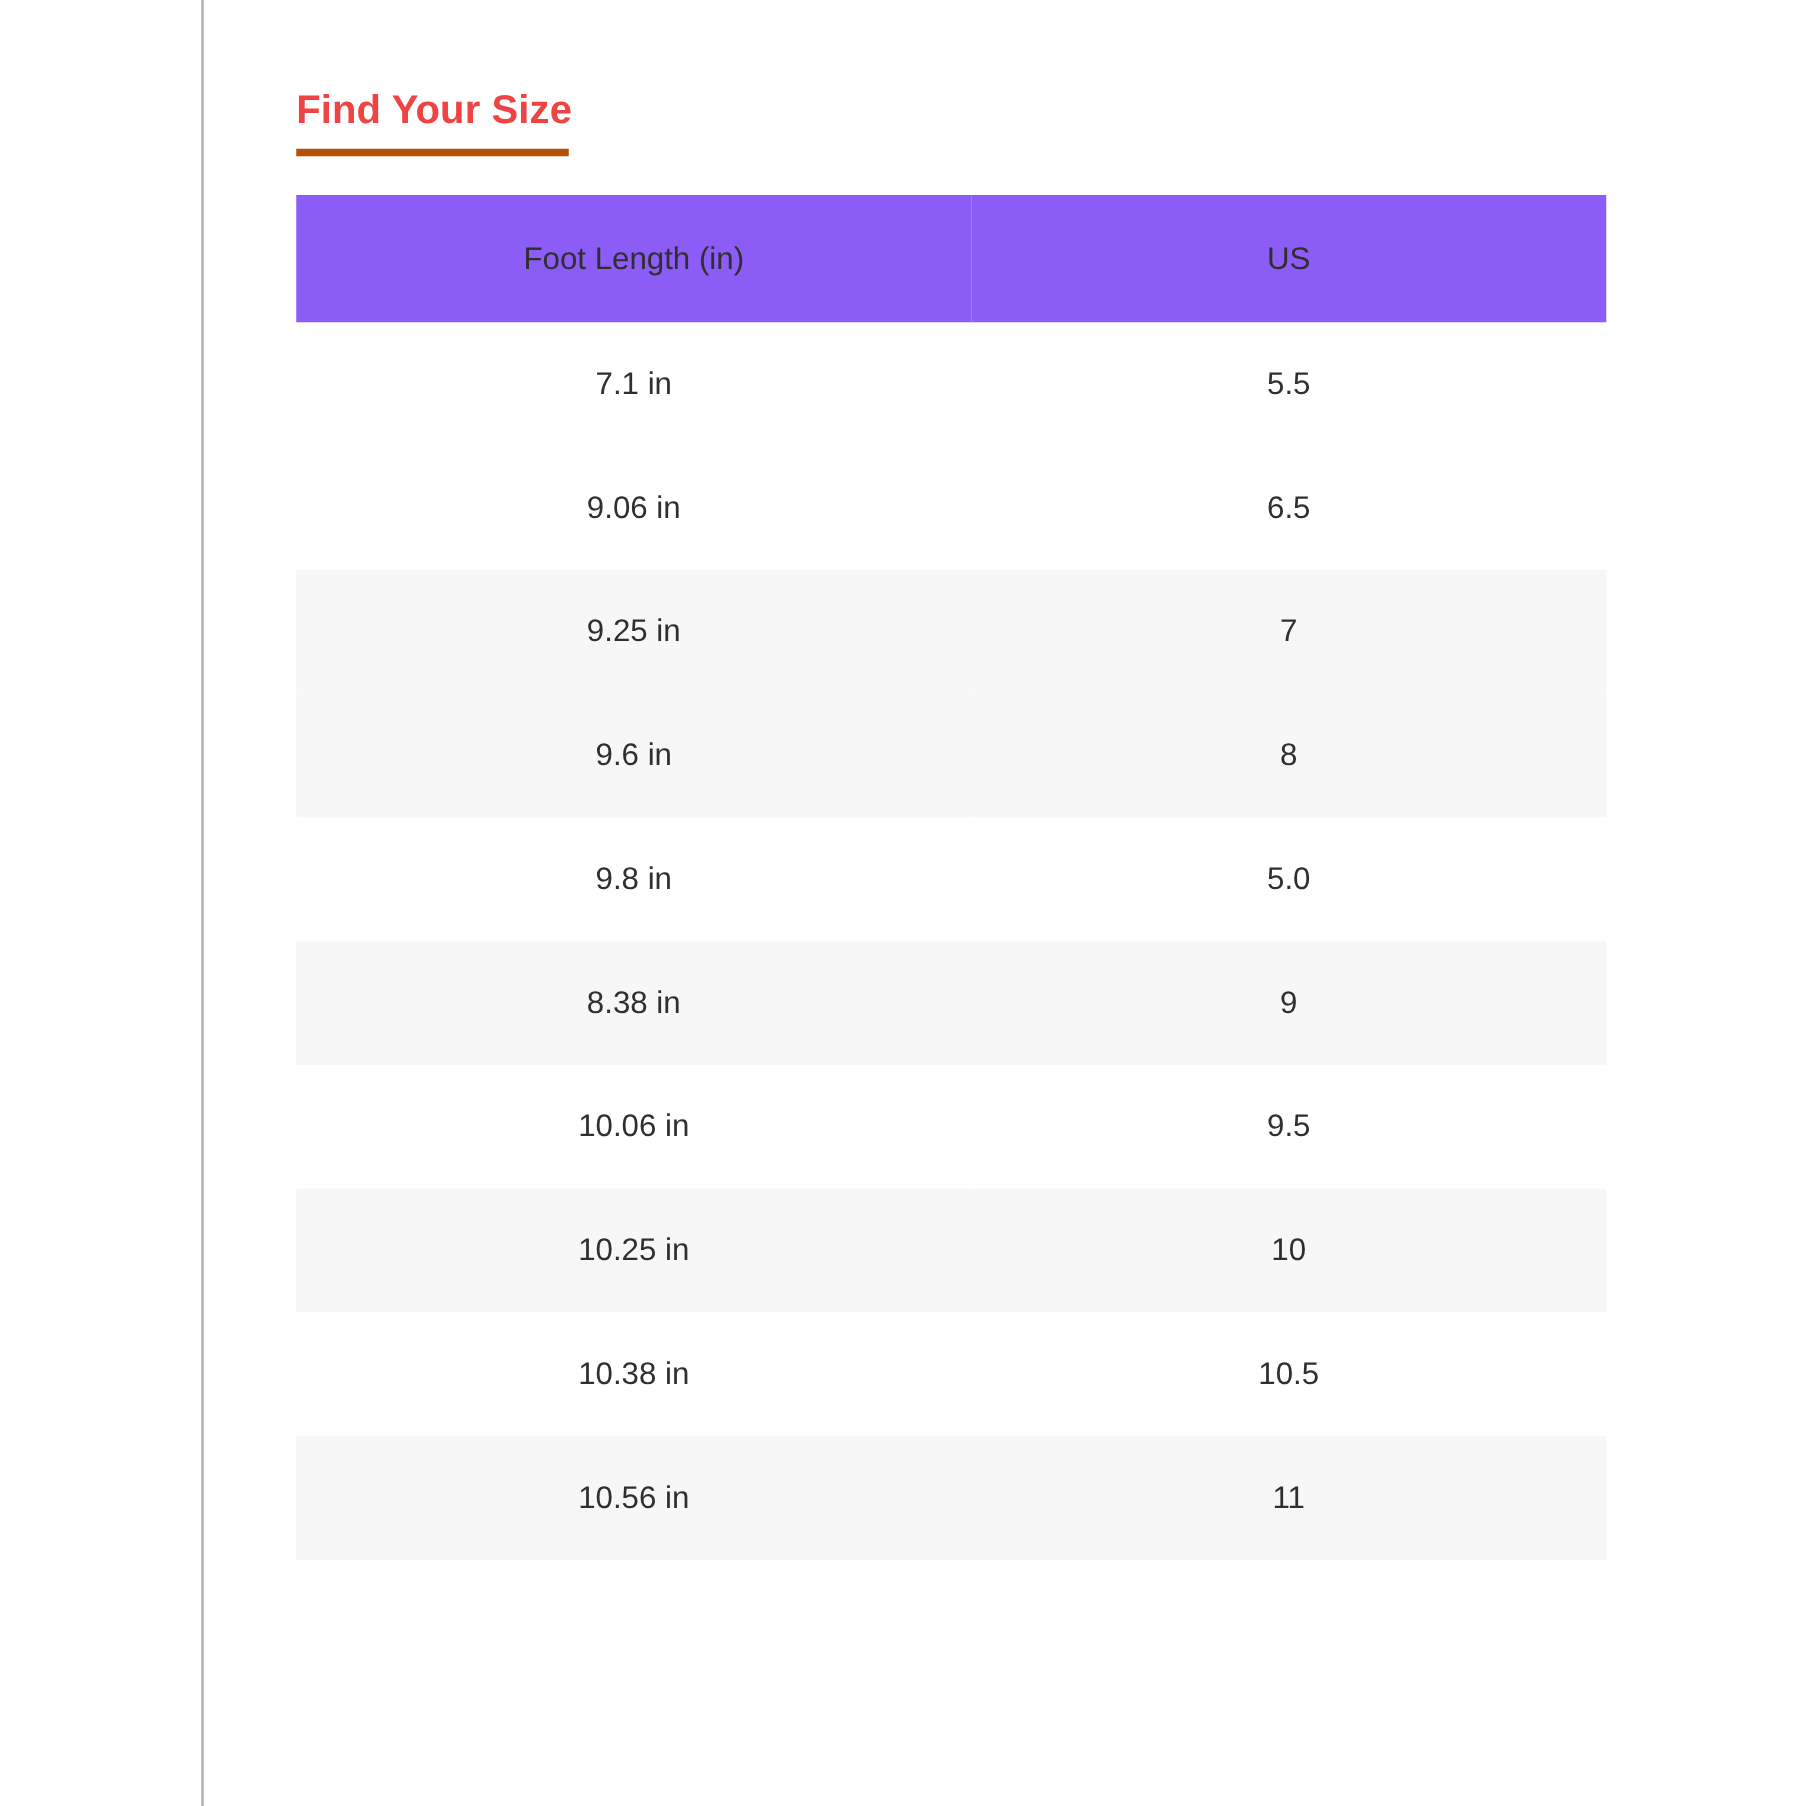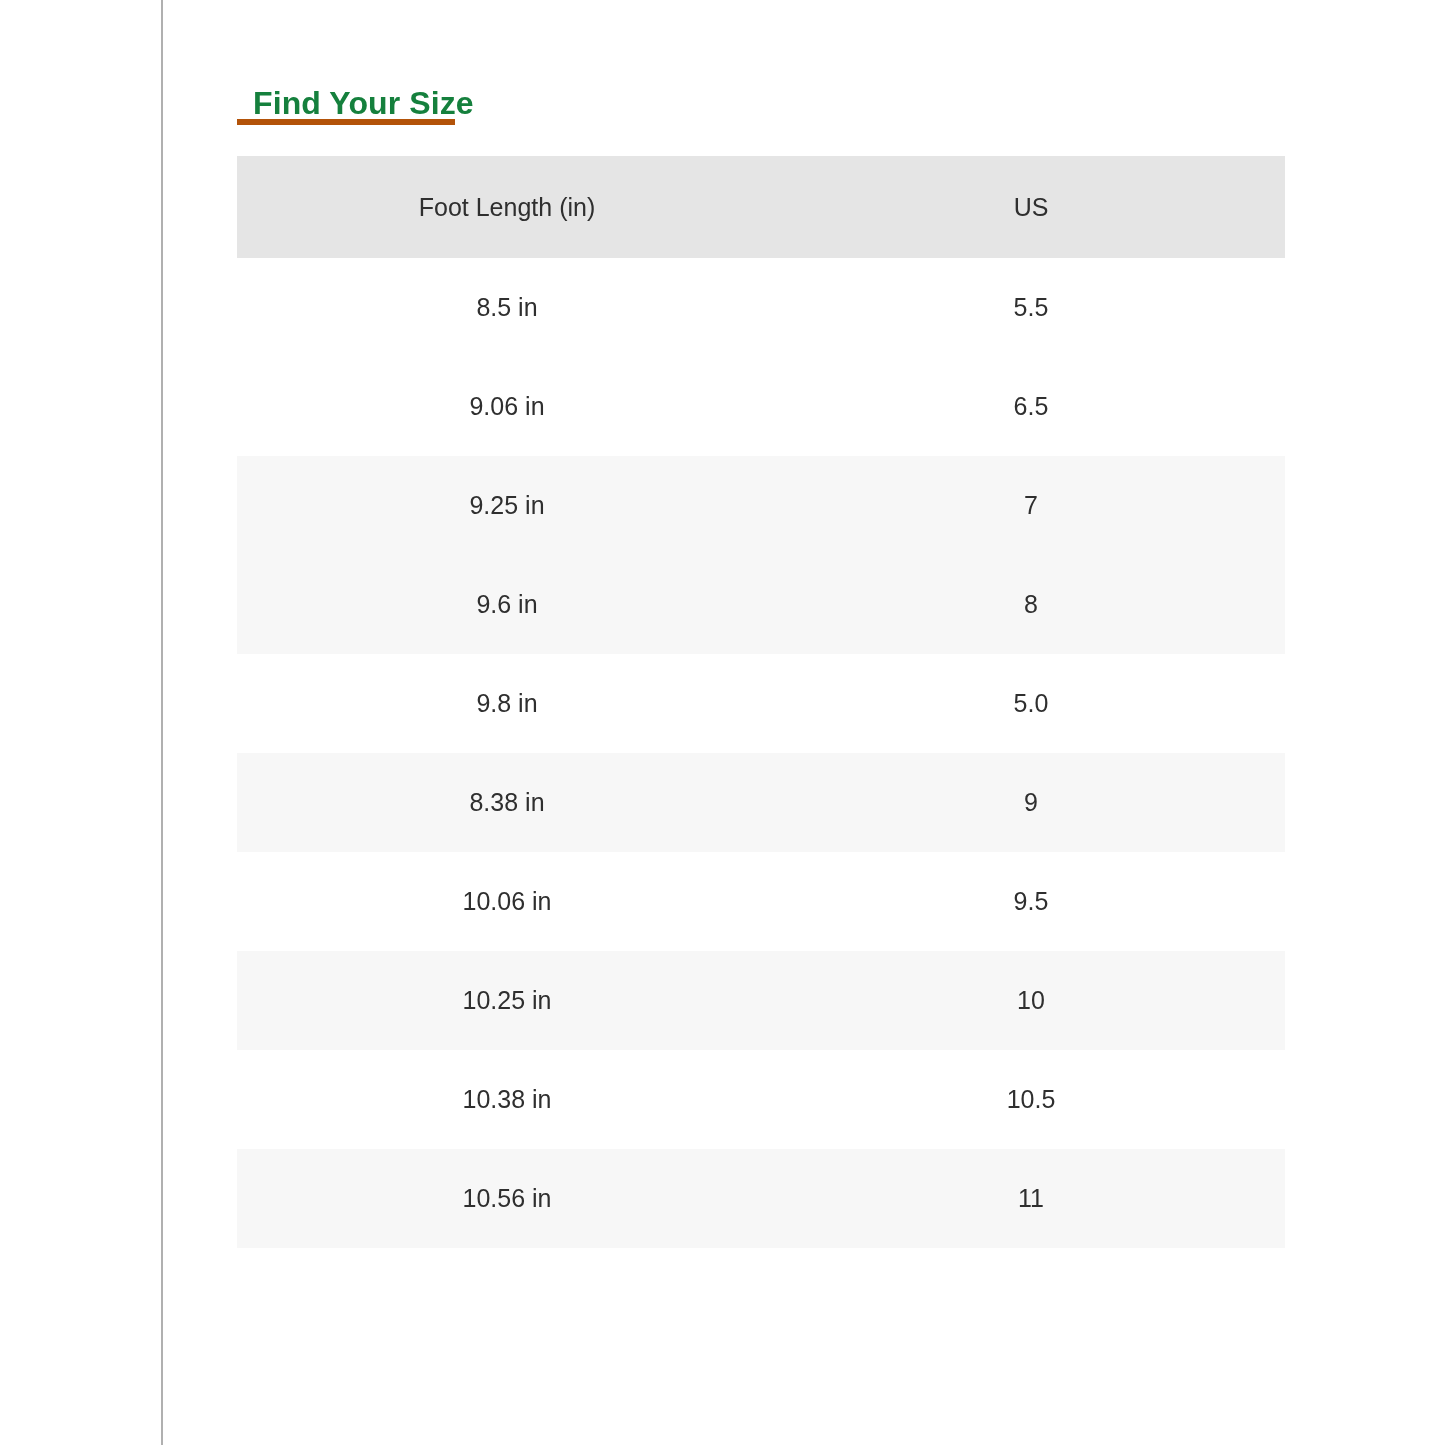--- a/index.html
+++ b/index.html
@@ -42,7 +42,7 @@
   }
 
   .section-title {
-    margin: 16px;
+    margin: 0;
     padding: 0;
     position: absolute;
     left: 0;
@@ -51,7 +51,7 @@
     line-height: 42px;
     font-weight: bold;
     letter-spacing: 0.1px;
-    color: #15803d;
+    color: #ef4444;
     white-space: nowrap;
     text-align: center;
   }

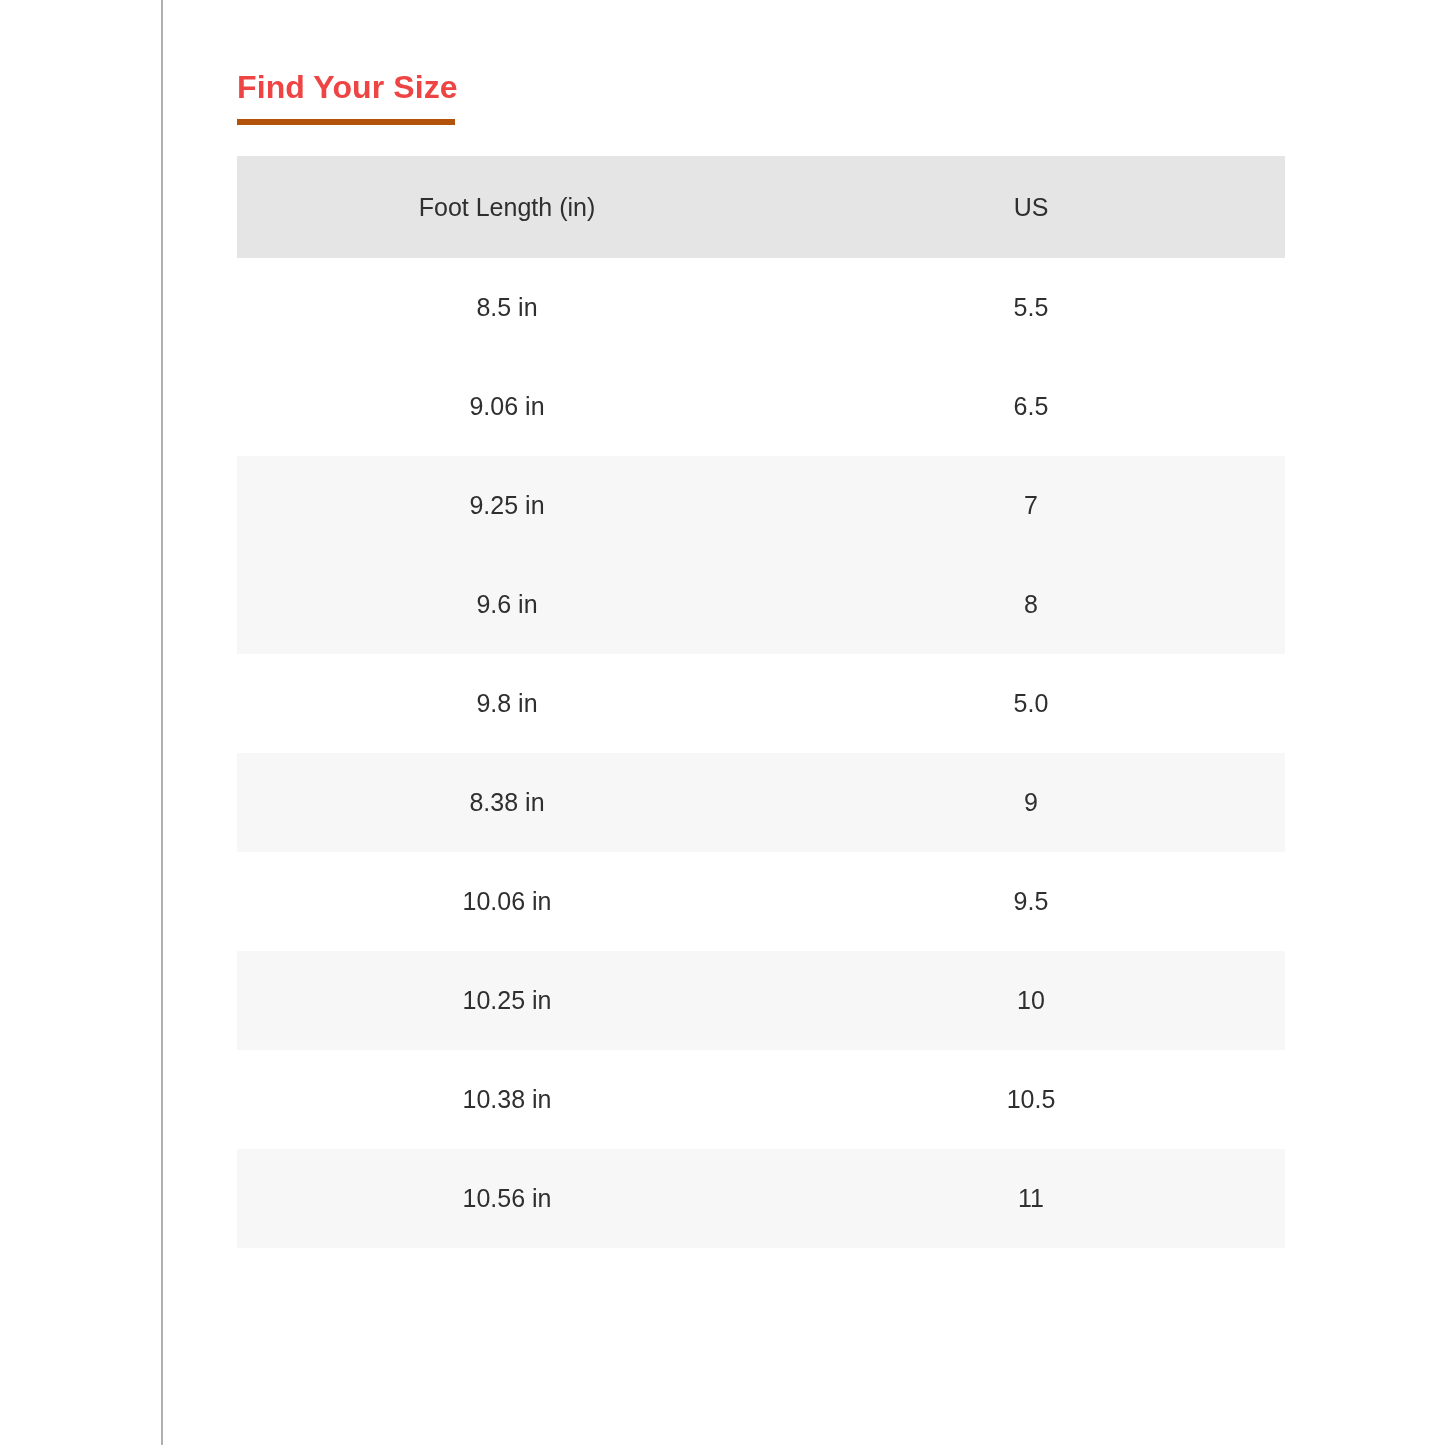--- a/index.html
+++ b/index.html
@@ -78,7 +78,7 @@
   .size-table col.c-us  { width: 508px; }
 
   .size-table thead th {
-    background: #e5e5e5;
+    background: #8b5cf6;
     height: 102px;
     font-size: 25px;
     font-weight: normal;

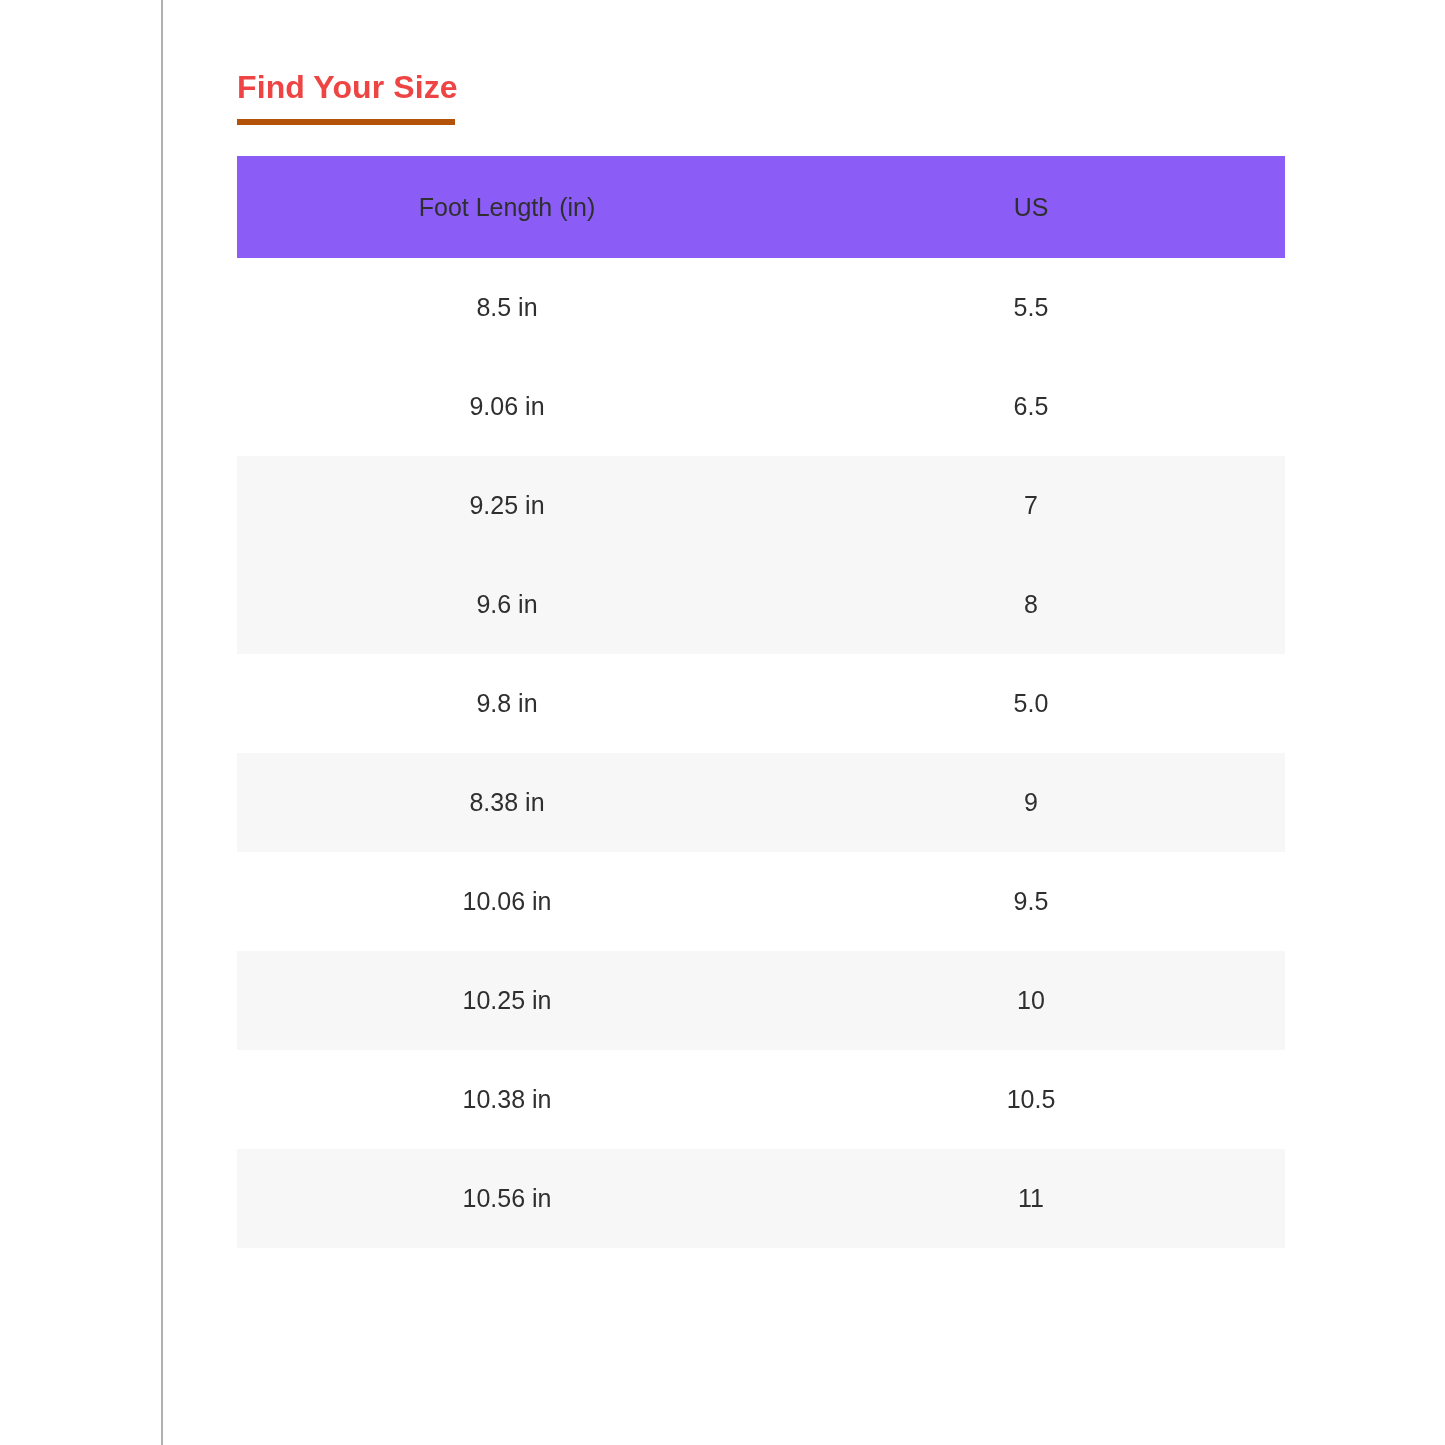--- a/index.html
+++ b/index.html
@@ -131,7 +131,7 @@
       </thead>
       <tbody id="table-body">
           <tr>
-            <td>8.5 in</td>
+            <td>7.1 in</td>
             <td>5.5</td>
           </tr>
           <tr>

